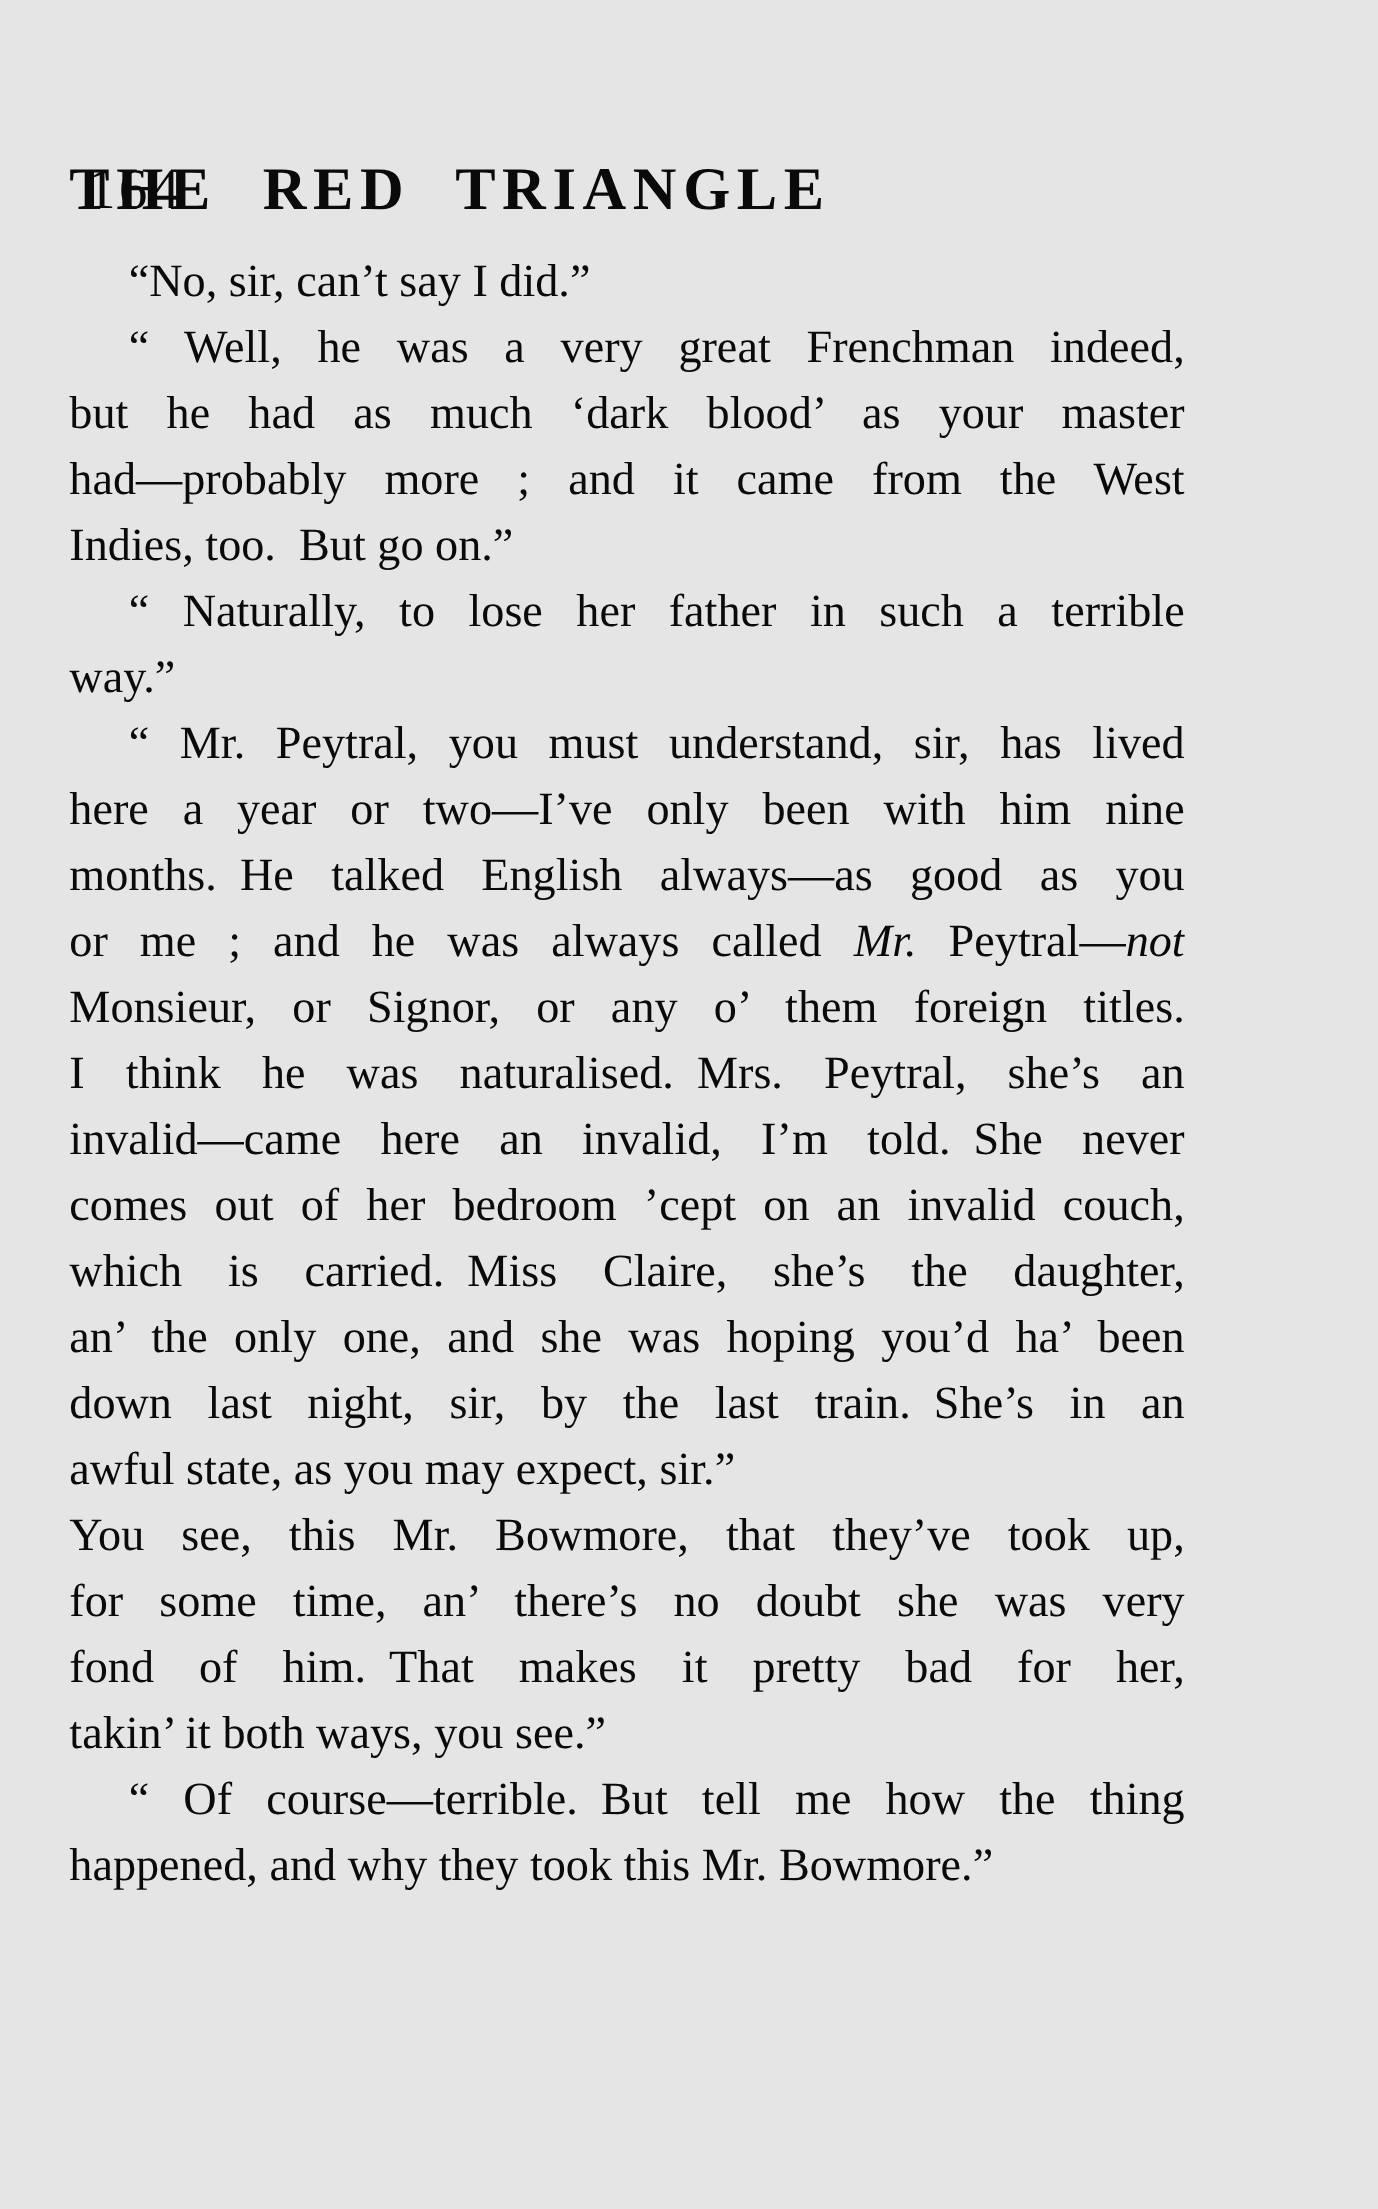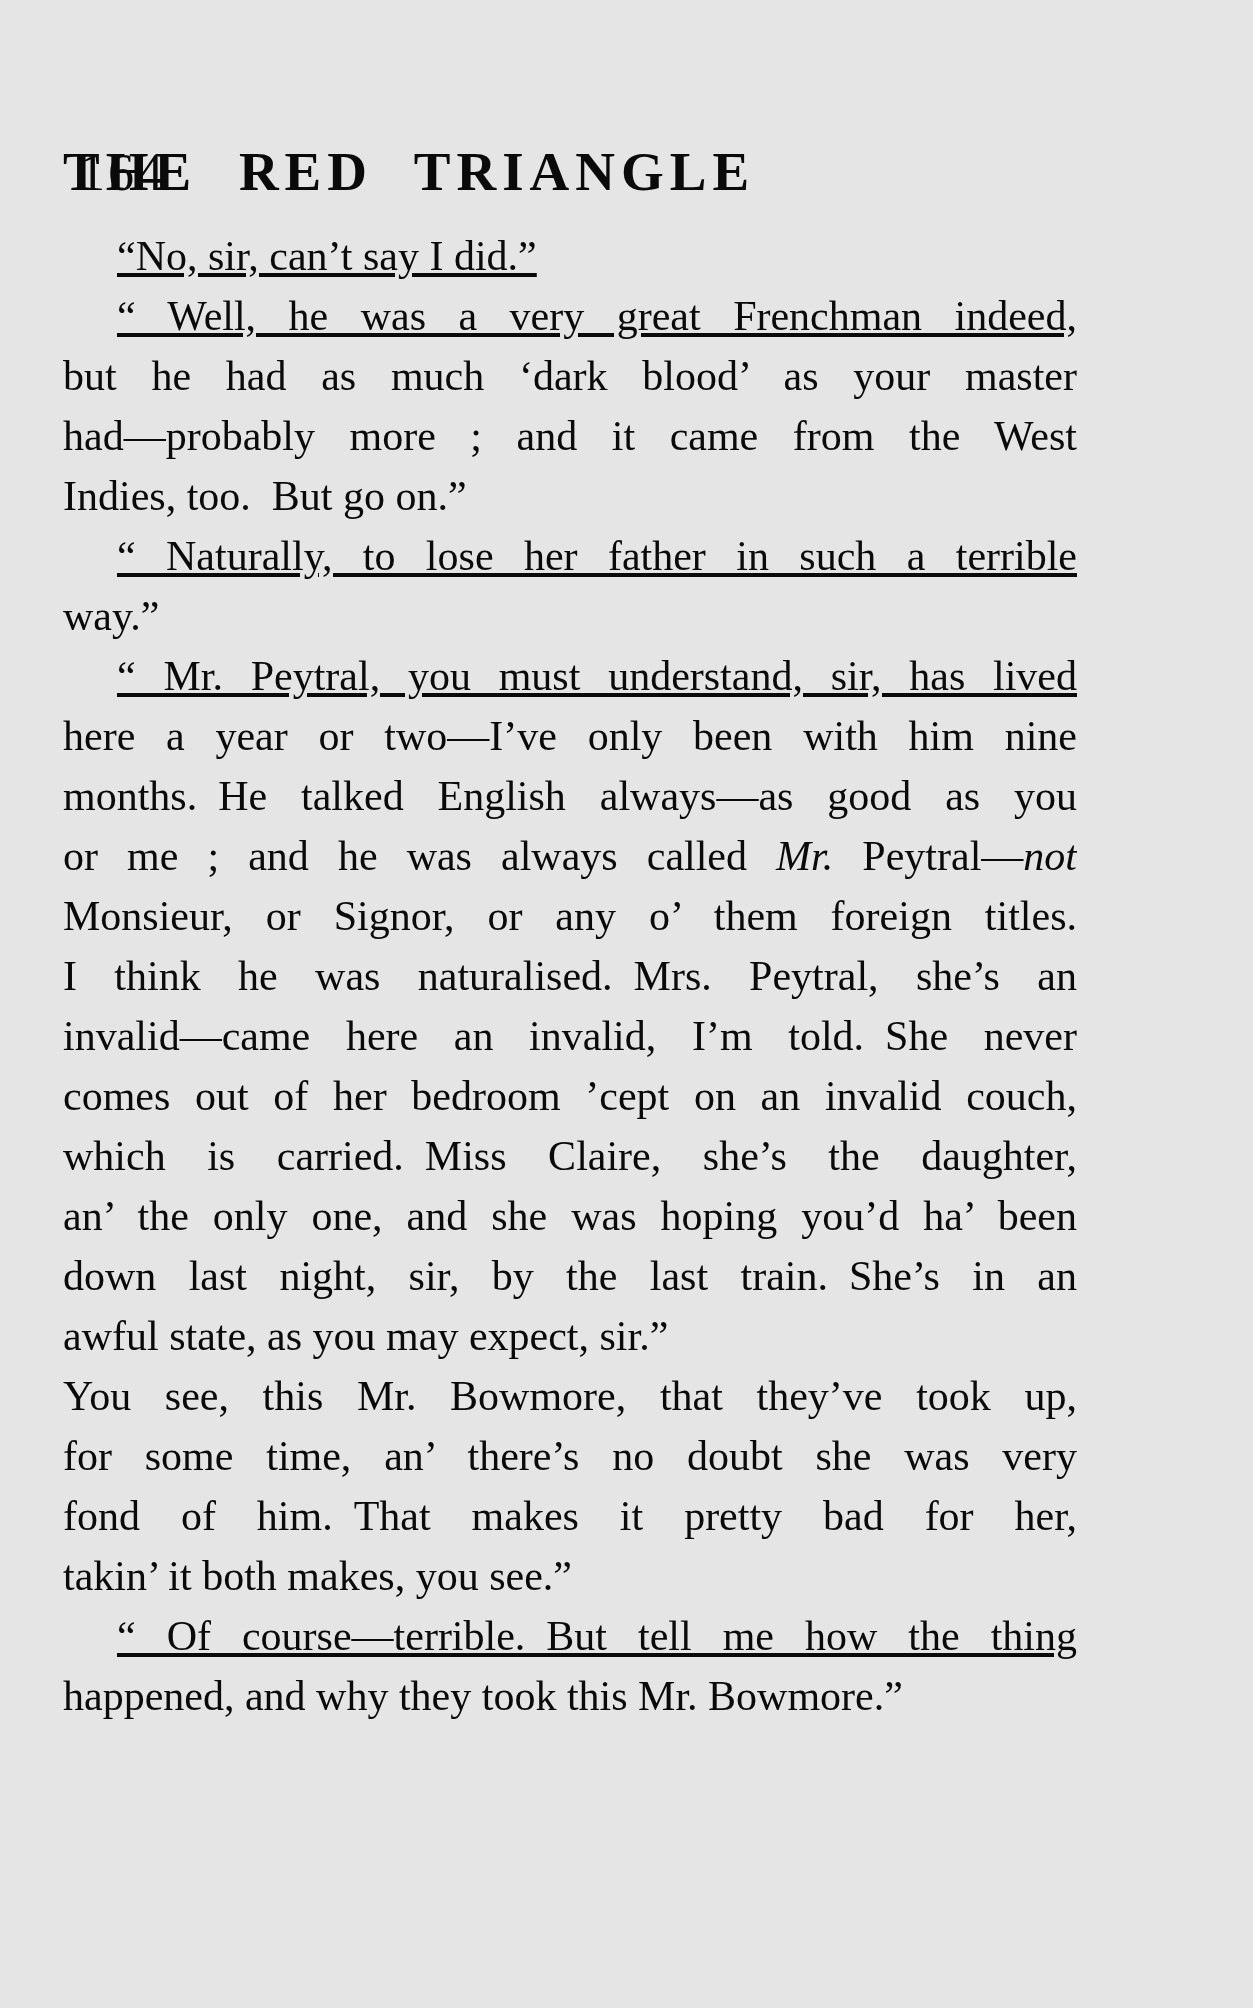--- a/index.html
+++ b/index.html
@@ -55,7 +55,7 @@
     overflow: hidden;
     white-space: normal;
   }
-  .indent { text-indent: 54px; text-decoration: underline; }
+  .indent { text-indent: 54px; }
   .justify {
     text-align: justify;
     text-align-last: justify;

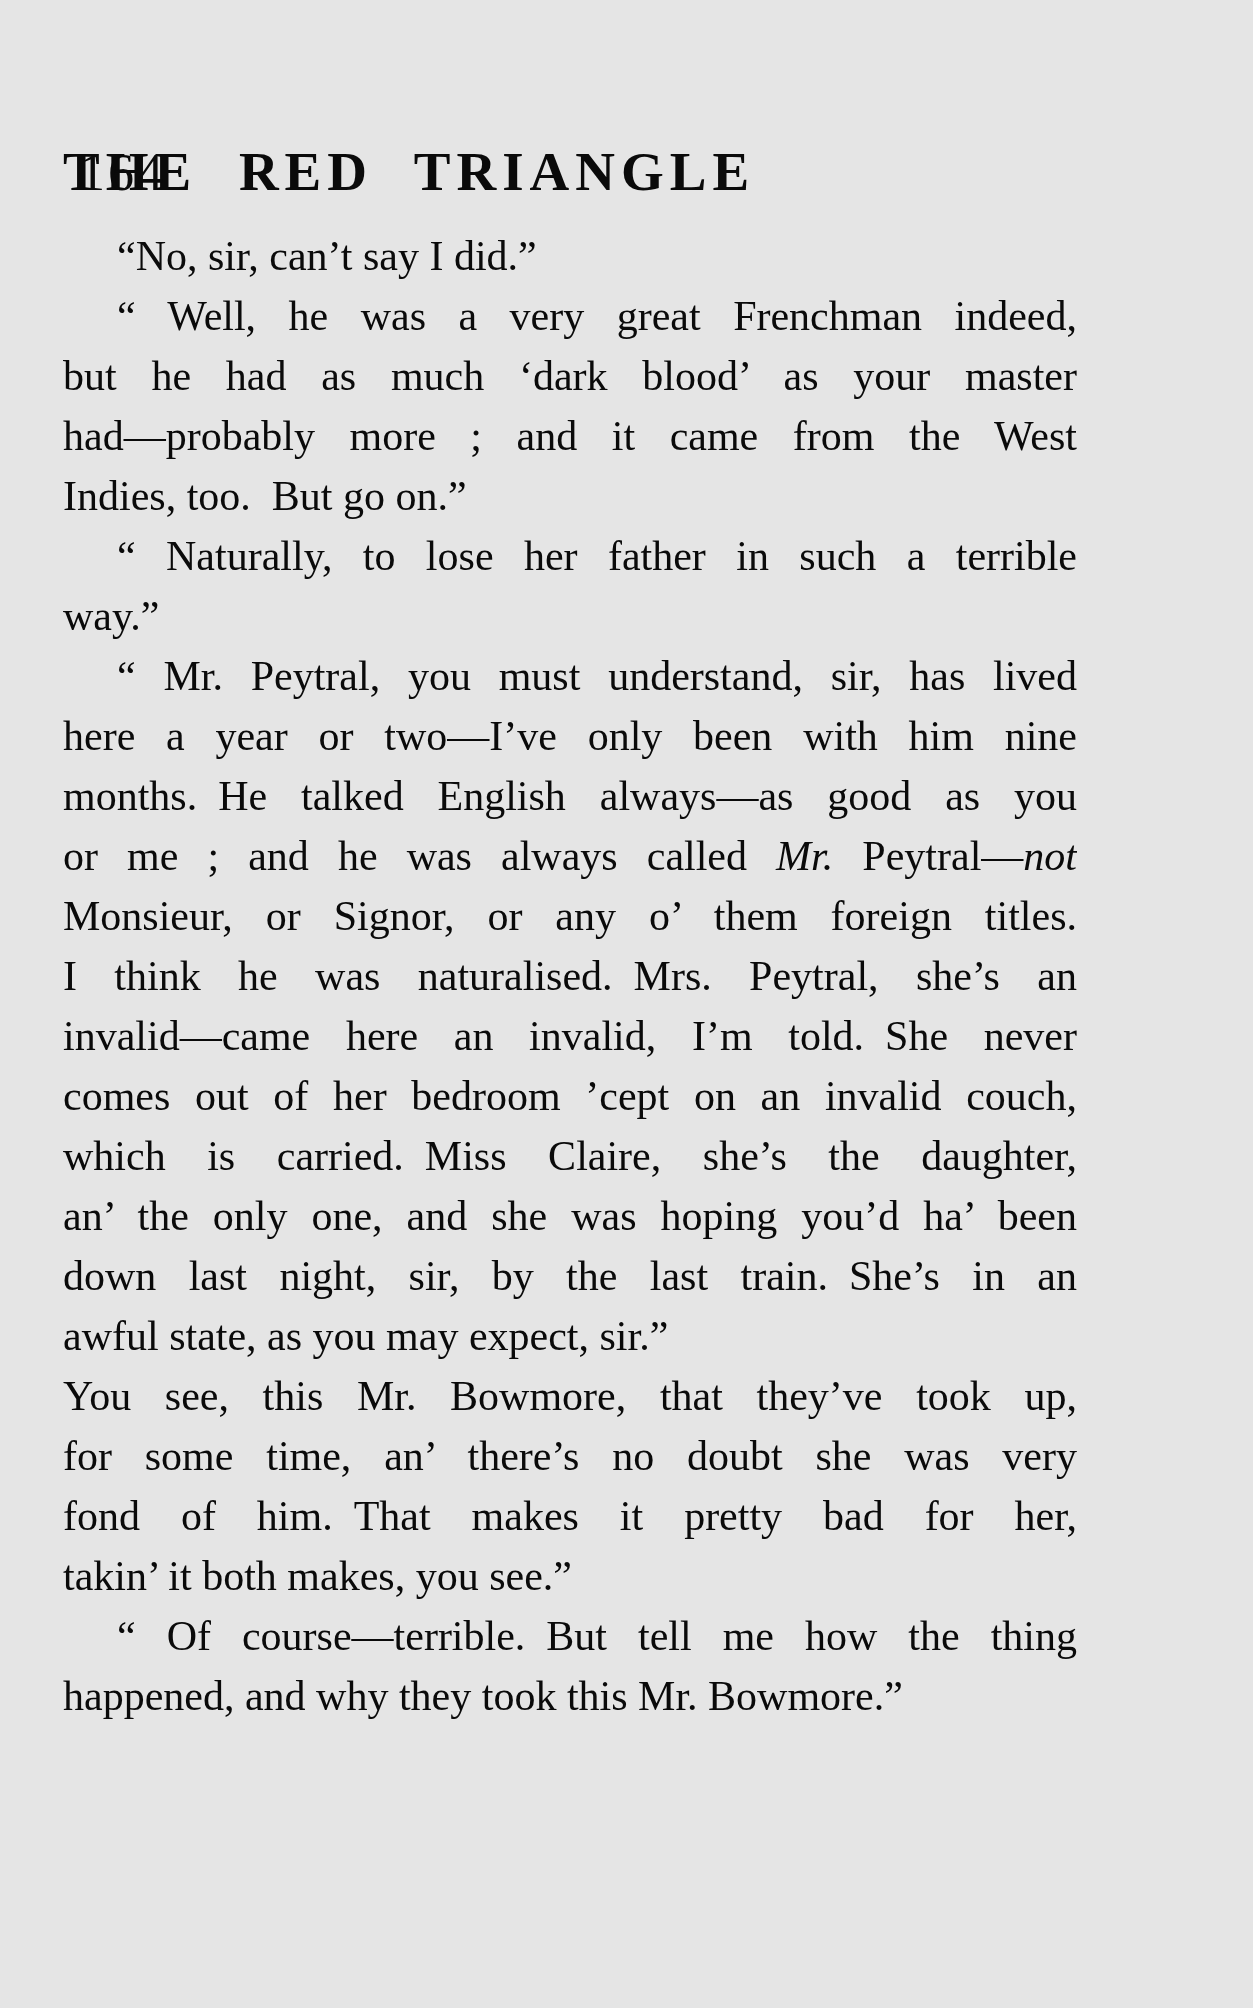--- a/index.html
+++ b/index.html
@@ -109,7 +109,7 @@
         <div class="line justify">You see, this Mr. Bowmore, that they’ve took up,</div>
         <div class="line justify">for some time, an’ there’s no doubt she was very</div>
         <div class="line justify">fond of him. That makes it pretty bad for her,</div>
-        <div class="line">takin’ it both makes, you see.”</div>
+        <div class="line">takin’ it both ways, you see.”</div>
       </div>
       <div class="paragraph">
         <div class="line indent justify">“ Of course—terrible. But tell me how the thing</div>

